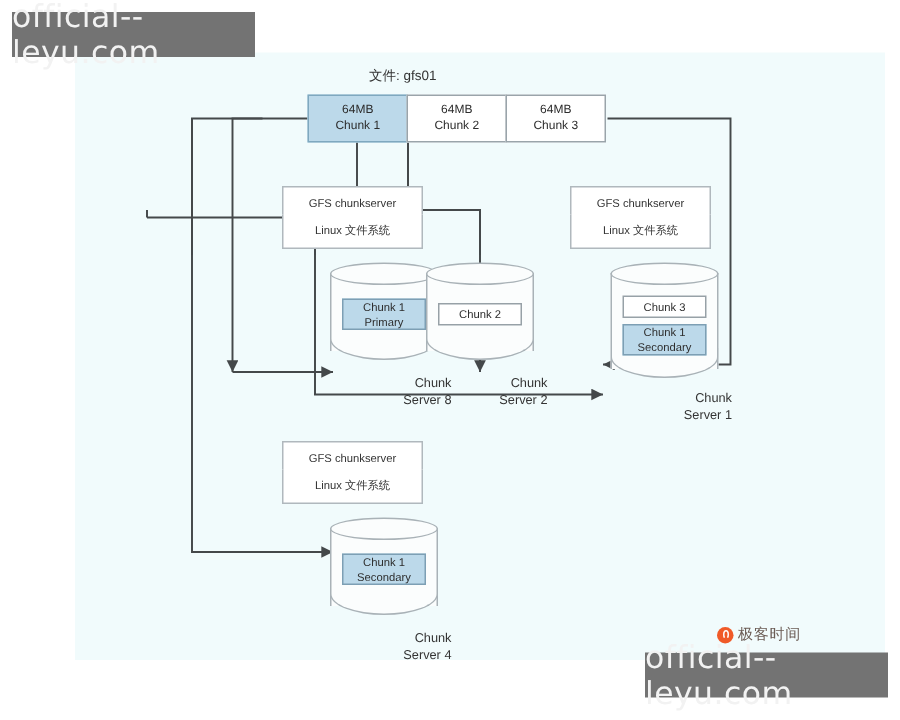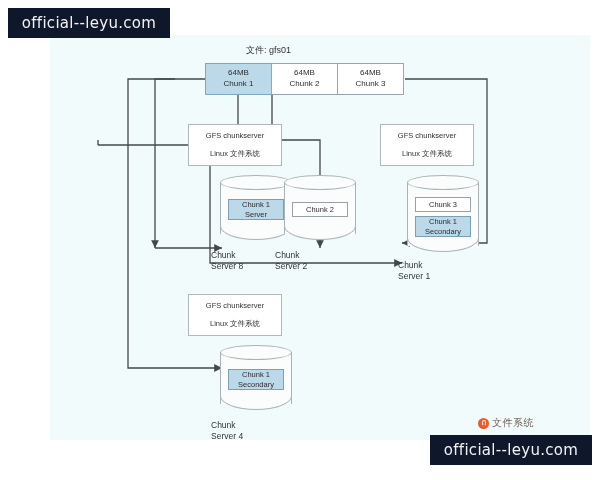--- a/index.html
+++ b/index.html
@@ -102,8 +102,8 @@
 
   
   .wm{
-    position:absolute;background:#0f172a;color:#f2f2f2;
-    font-size:15px;letter-spacing:.3px;
+    position:absolute;background:#737373;color:#f2f2f2;
+    font-size:21px;letter-spacing:.3px;
     display:flex;align-items:center;justify-content:center;
     font-family:"DejaVu Sans",sans-serif;
   }

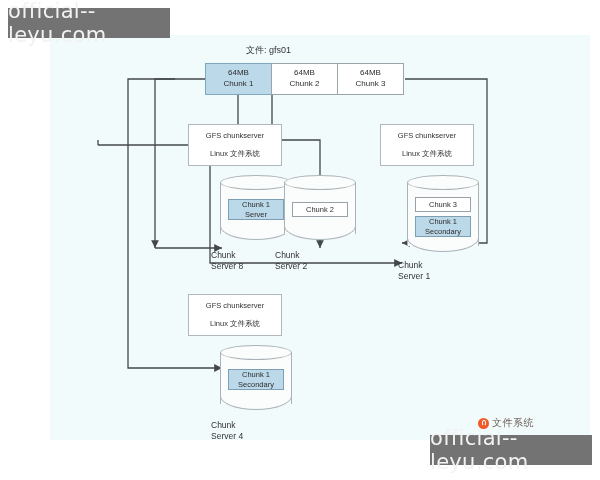--- a/index.html
+++ b/index.html
@@ -190,7 +190,7 @@
       <div class="top"></div>
       <div class="chunklabel sel" style="top:24px;height:21px;">
         <span>Chunk 1</span>
-        <span>Server</span>
+        <span>Primary</span>
       </div>
     </div>
     <div class="servername" style="left:161px;top:215px;">

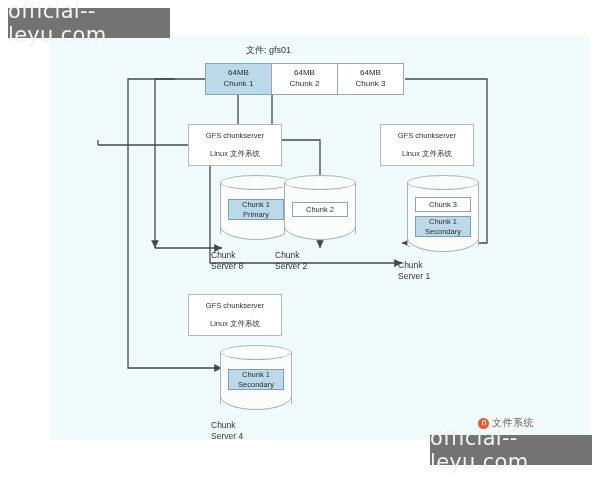--- a/index.html
+++ b/index.html
@@ -78,7 +78,7 @@
   .disk .chunklabel.sel{background:#bcd9ea;border-color:#7d9fb4;}
 
   .servername{
-    position:absolute;width:90px;text-align:left;
+    position:absolute;width:90px;text-align:right;
     font-size:8.5px;color:#333;line-height:1.35;
   }
 

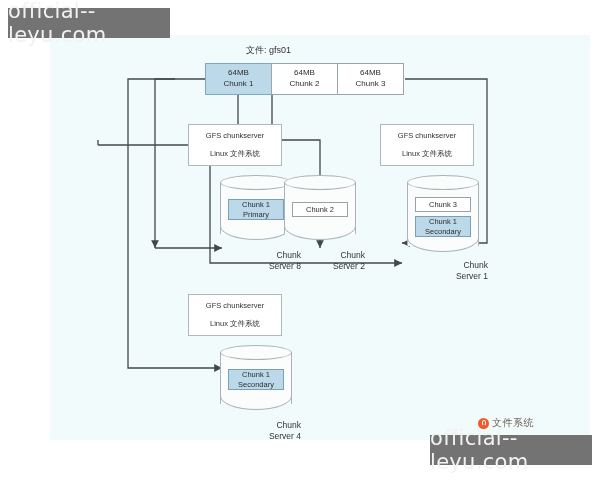--- a/index.html
+++ b/index.html
@@ -246,7 +246,7 @@
 
   <div class="geek">
     <span class="mark"></span>
-    <span class="txt">文件系统</span>
+    <span class="txt">极客时间</span>
   </div>
 
   <div class="wm wm-tl">official--leyu.com</div>

